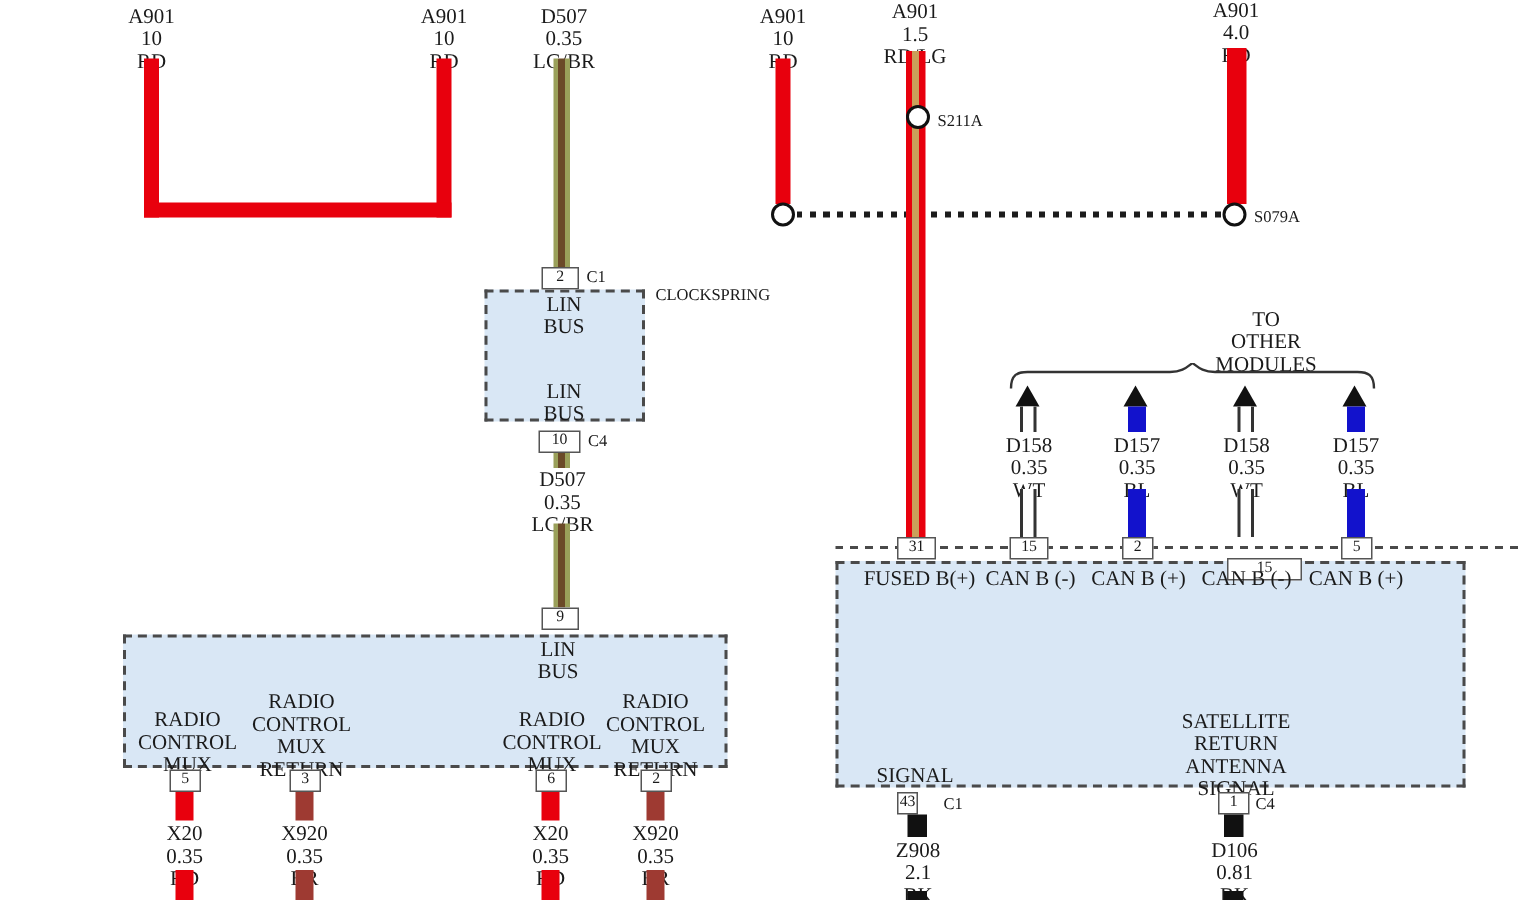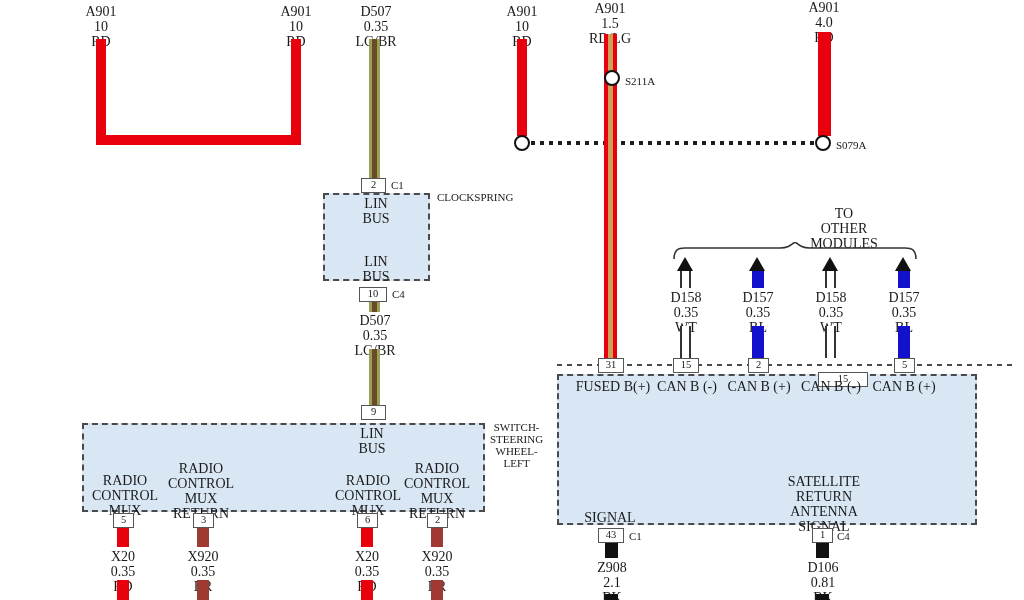--- a/index.html
+++ b/index.html
@@ -69,10 +69,6 @@
   <div class="wire w-lgbr" style="left:369px;top:349px;width:11px;height:56px"></div>
   <div class="pin" style="left:361px;top:405px;width:25px">9</div>
 
-  <div class="lbl-l" style="left:490px;top:422px">SWITCH-
-STEERING
-WHEEL-
-LEFT</div>
   <div class="lbl" style="left:372px;top:426px">LIN
 BUS</div>
   <div class="lbl" style="left:125px;top:473px">RADIO

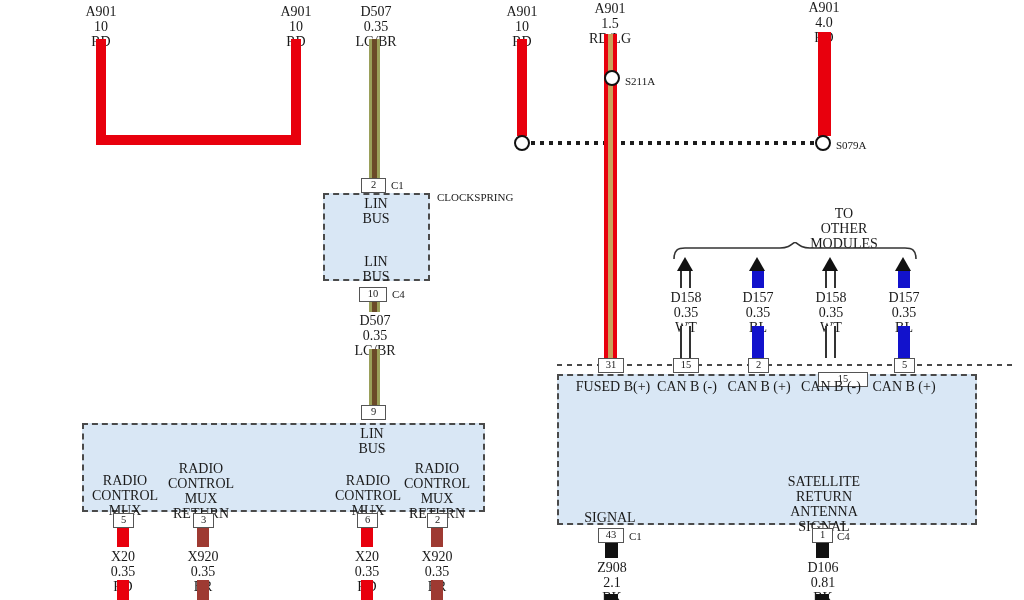--- a/index.html
+++ b/index.html
@@ -176,7 +176,7 @@
 ANTENNA
 SIGNAL</div>
 
-  <div class="pin" style="left:598px;top:528px;width:26px">43</div>
+  <div class="pin" style="left:598px;top:528px;width:14px">43</div>
   <div class="lbl-l" style="left:629px;top:531px">C1</div>
   <div class="pin" style="left:812px;top:528px;width:21px">1</div>
   <div class="lbl-l" style="left:837px;top:531px">C4</div>

